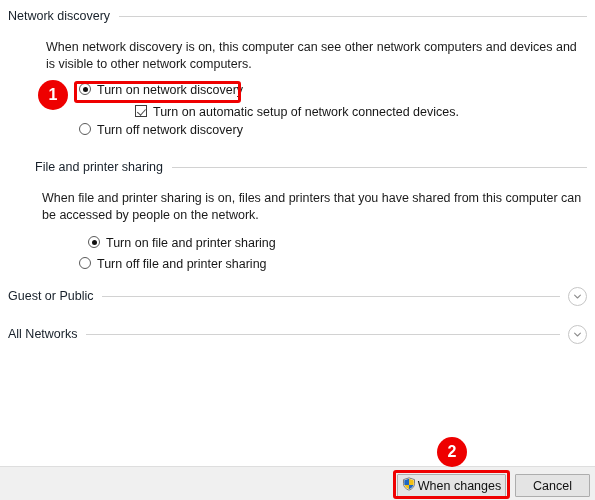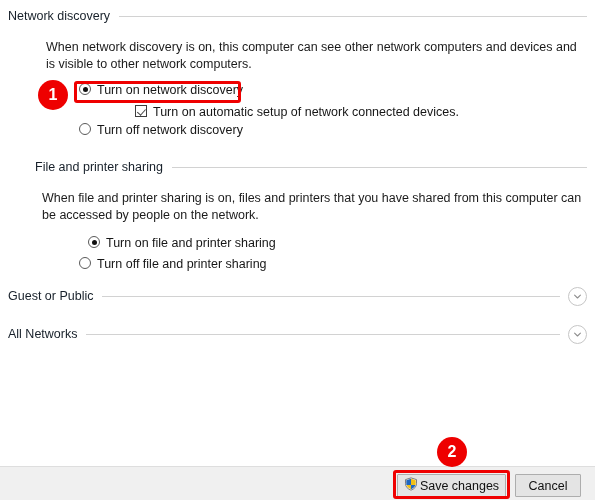--- a/index.html
+++ b/index.html
@@ -247,7 +247,7 @@
           <path d="M13.25 9.25 H8 V14.1 C10.45 13.1 12.45 11.4 13.25 9.25 Z" fill="#1f66c0"></path>
         </svg>
       </span>
-      <span>Save changes</span>
+      <span>When changes</span>
     </div>
 
     <div class="btn" style="left:515px; top:7px; width:66px; height:23px;">

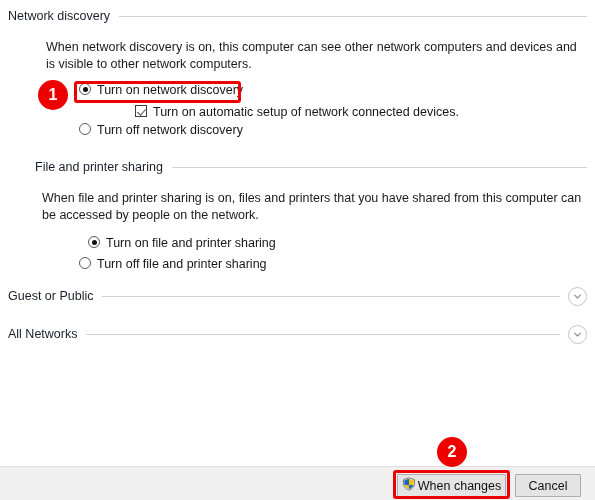--- a/index.html
+++ b/index.html
@@ -250,7 +250,7 @@
       <span>When changes</span>
     </div>
 
-    <div class="btn" style="left:515px; top:7px; width:66px; height:23px;">
+    <div class="btn" style="left:515px; top:7px; width:75px; height:23px;">
       <span>Cancel</span>
     </div>
   </div>

